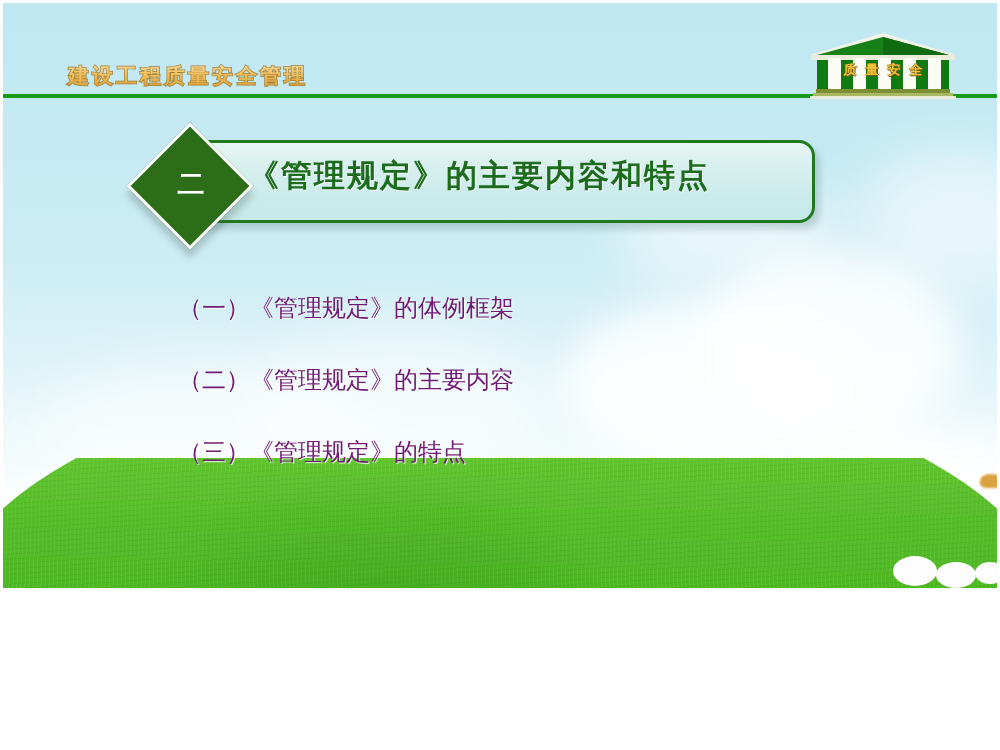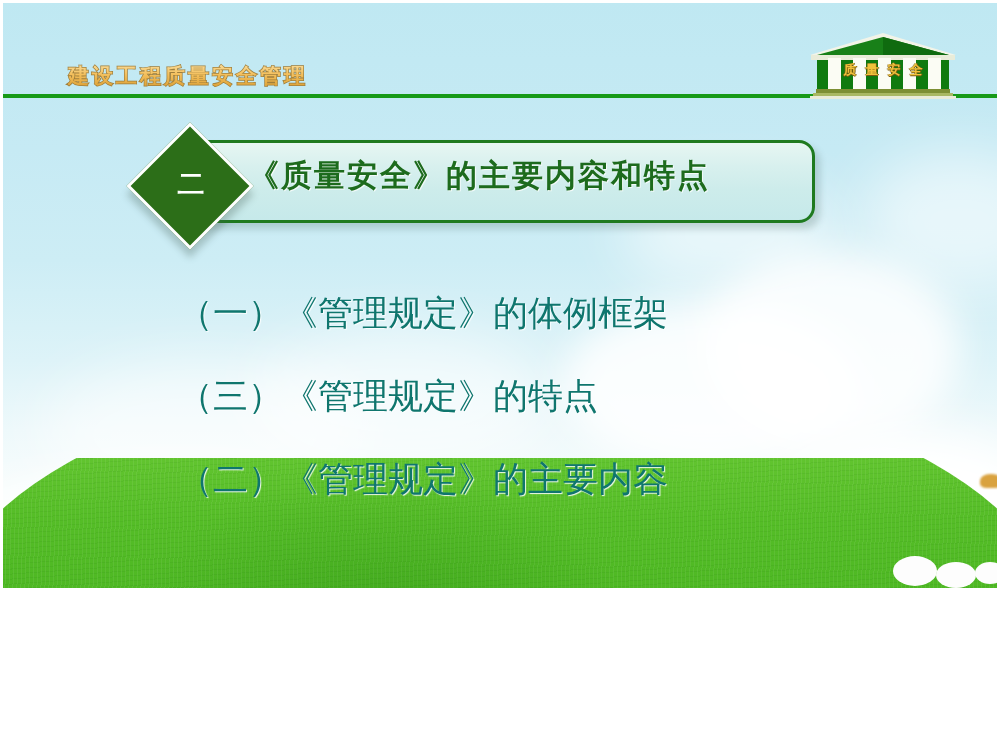--- a/index.html
+++ b/index.html
@@ -318,7 +318,7 @@
   </div>
 
   <div class="banner-box"></div>
-  <div class="banner-title">《质量安全》的主要内容和特点</div>
+  <div class="banner-title">《管理规定》的主要内容和特点</div>
 
   <div class="diamond-wrap">
     <div class="diamond"></div>

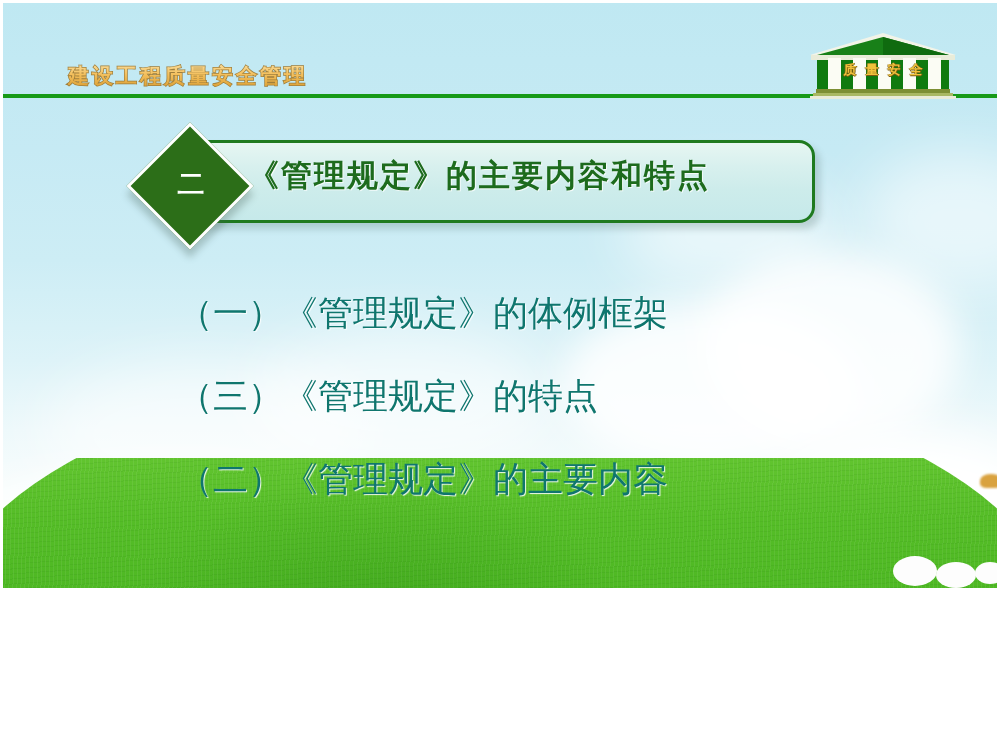--- a/index.html
+++ b/index.html
@@ -251,8 +251,8 @@
   }
   .body-item {
     font-family: "DejaVu Serif", "Liberation Serif", serif;
-    font-size: 35px;
-    color: #0f766e;
+    font-size: 24px;
+    color: #701a75;
     line-height: 1.0;
     margin-bottom: 48px;
     white-space: nowrap;

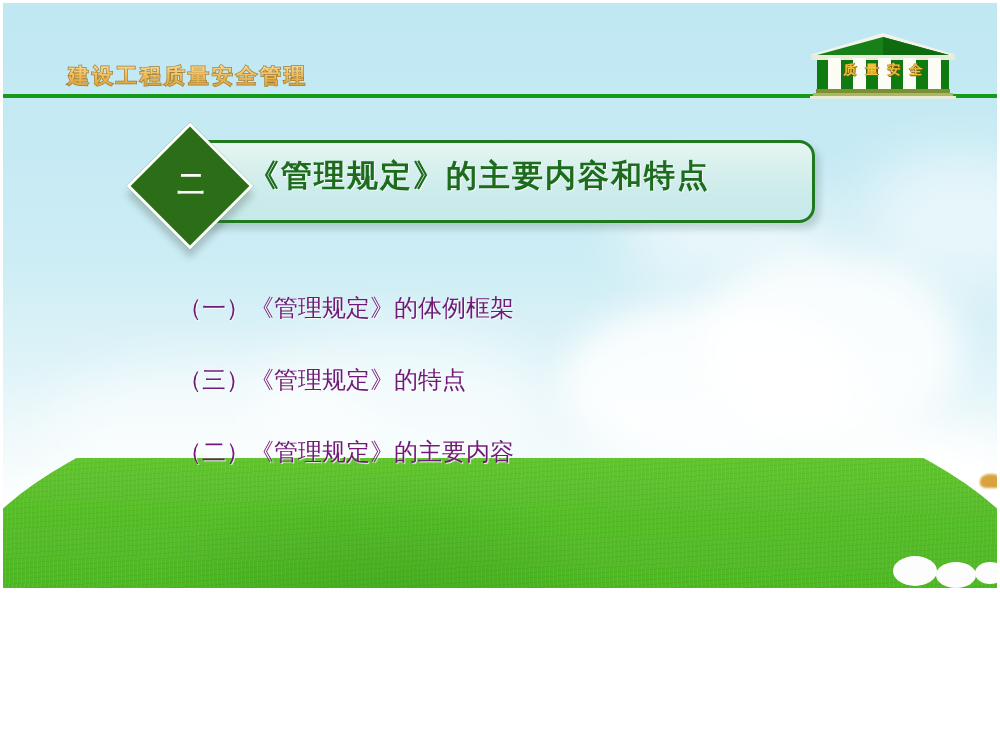--- a/index.html
+++ b/index.html
@@ -327,8 +327,8 @@
 
   <div class="body-list">
     <div class="body-item">（一）《管理规定》的体例框架</div>
+    <div class="body-item">（二）《管理规定》的主要内容</div>
     <div class="body-item">（三）《管理规定》的特点</div>
-    <div class="body-item">（二）《管理规定》的主要内容</div>
   </div>
 
   <div class="frame"></div>

